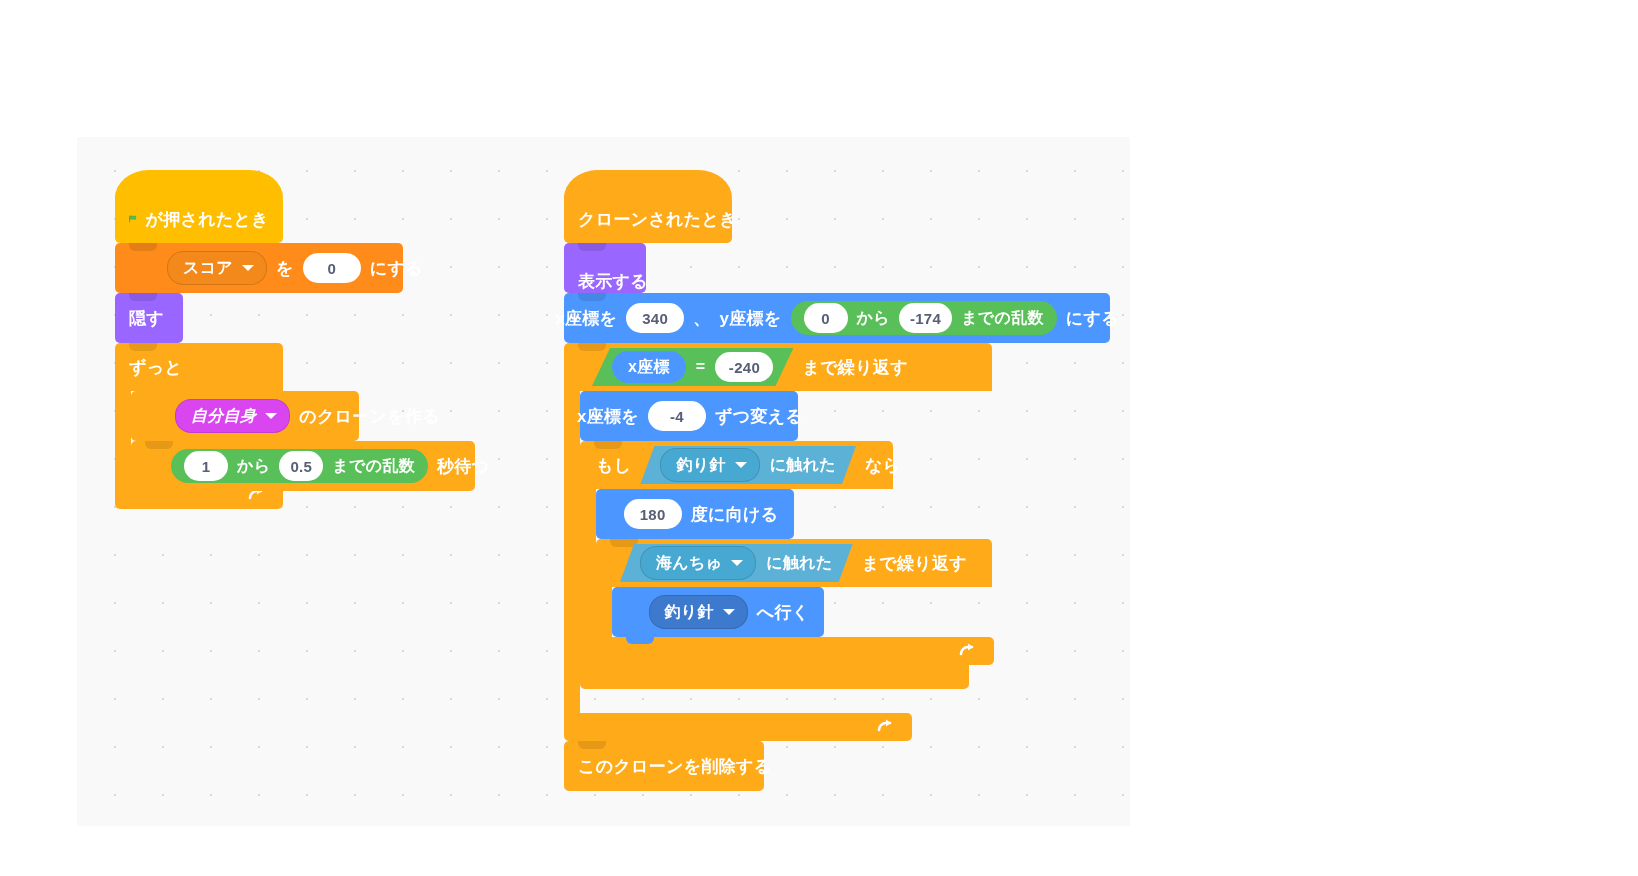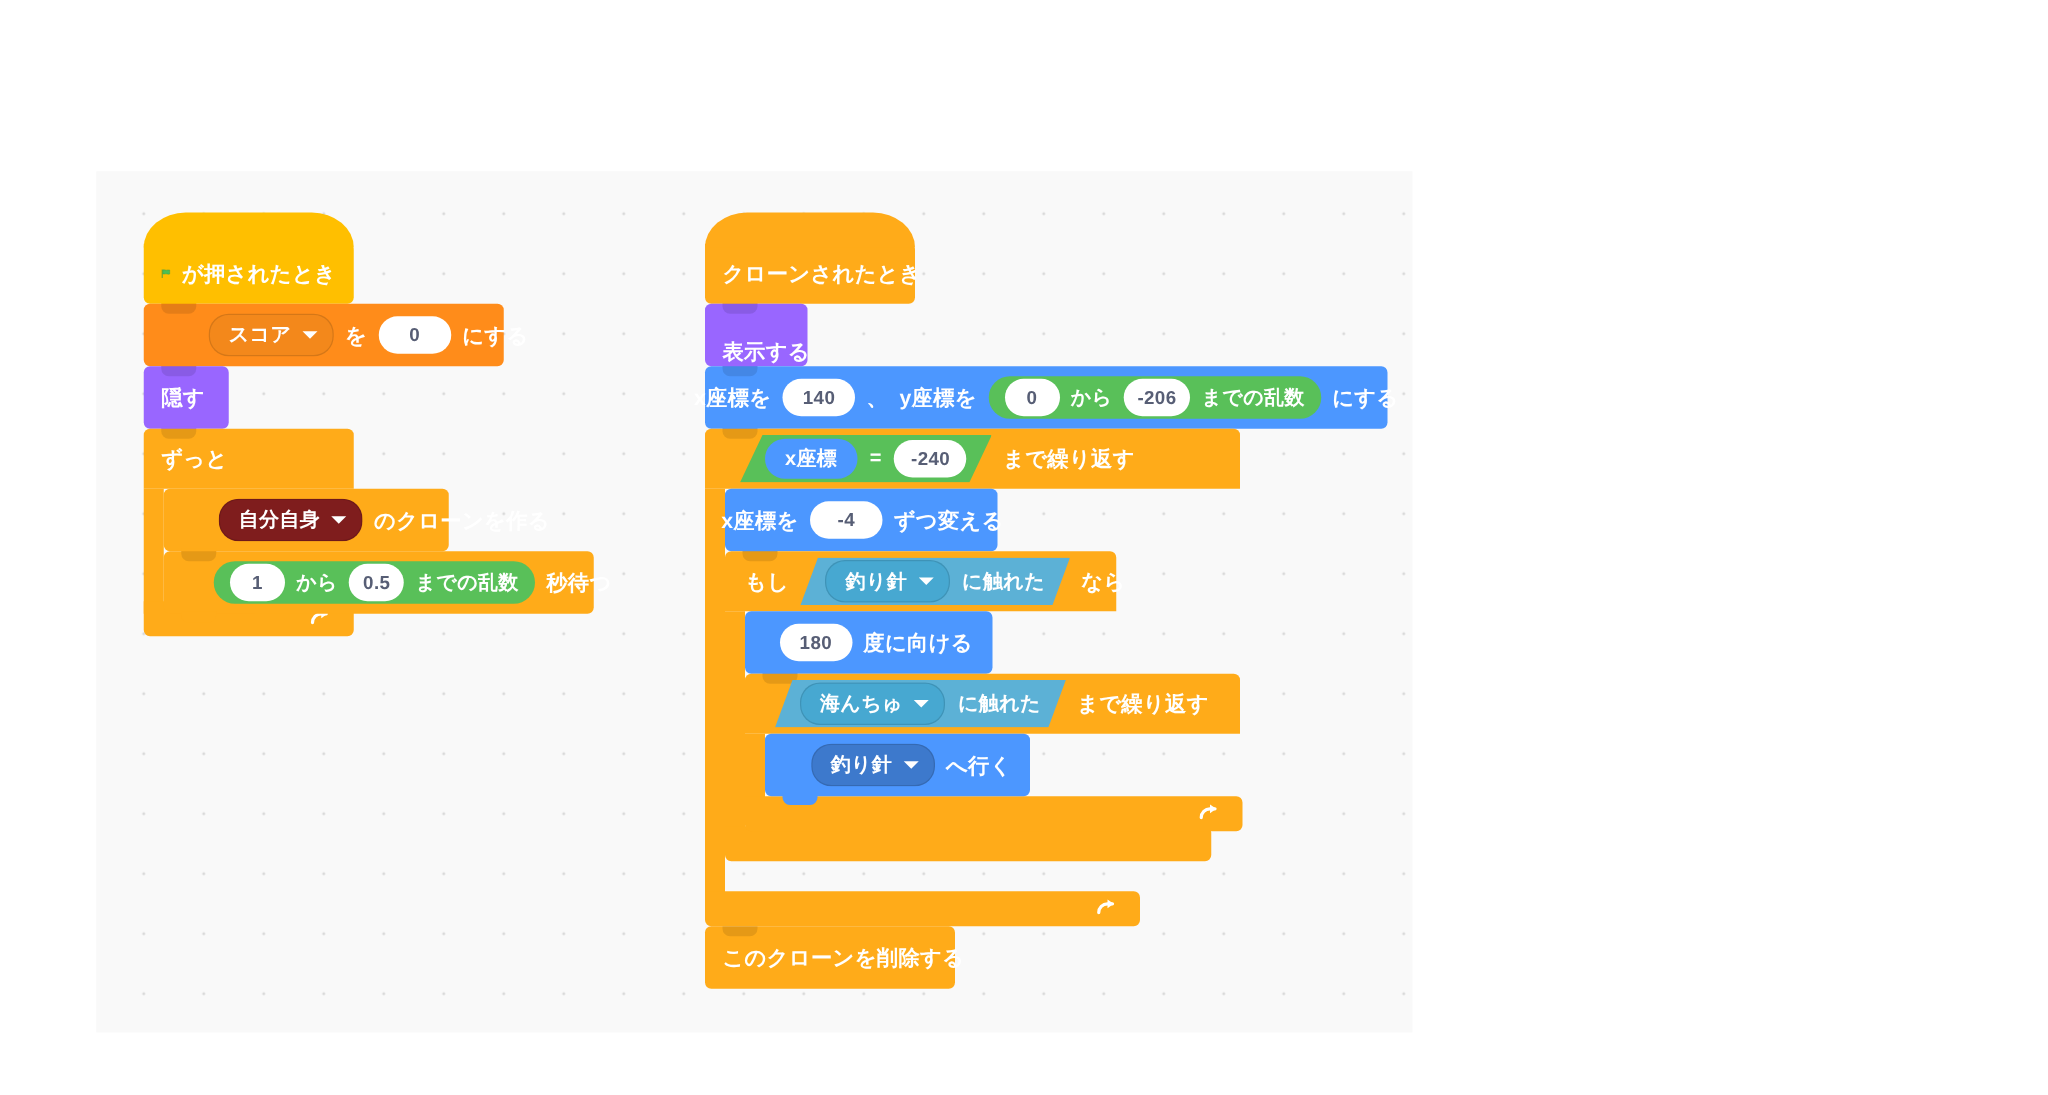--- a/index.html
+++ b/index.html
@@ -163,7 +163,7 @@
 
   <div class="blk stack c-motion notch-b notch-t" style="left:487px;top:156px;width:546px;height:50px;padding-left:14px;">
     <span class="lbl">x座標を</span>
-    <span class="num">140</span>
+    <span class="num">340</span>
     <span class="lbl">、</span>
     <span class="lbl">y座標を</span>
     <span class="reporter">

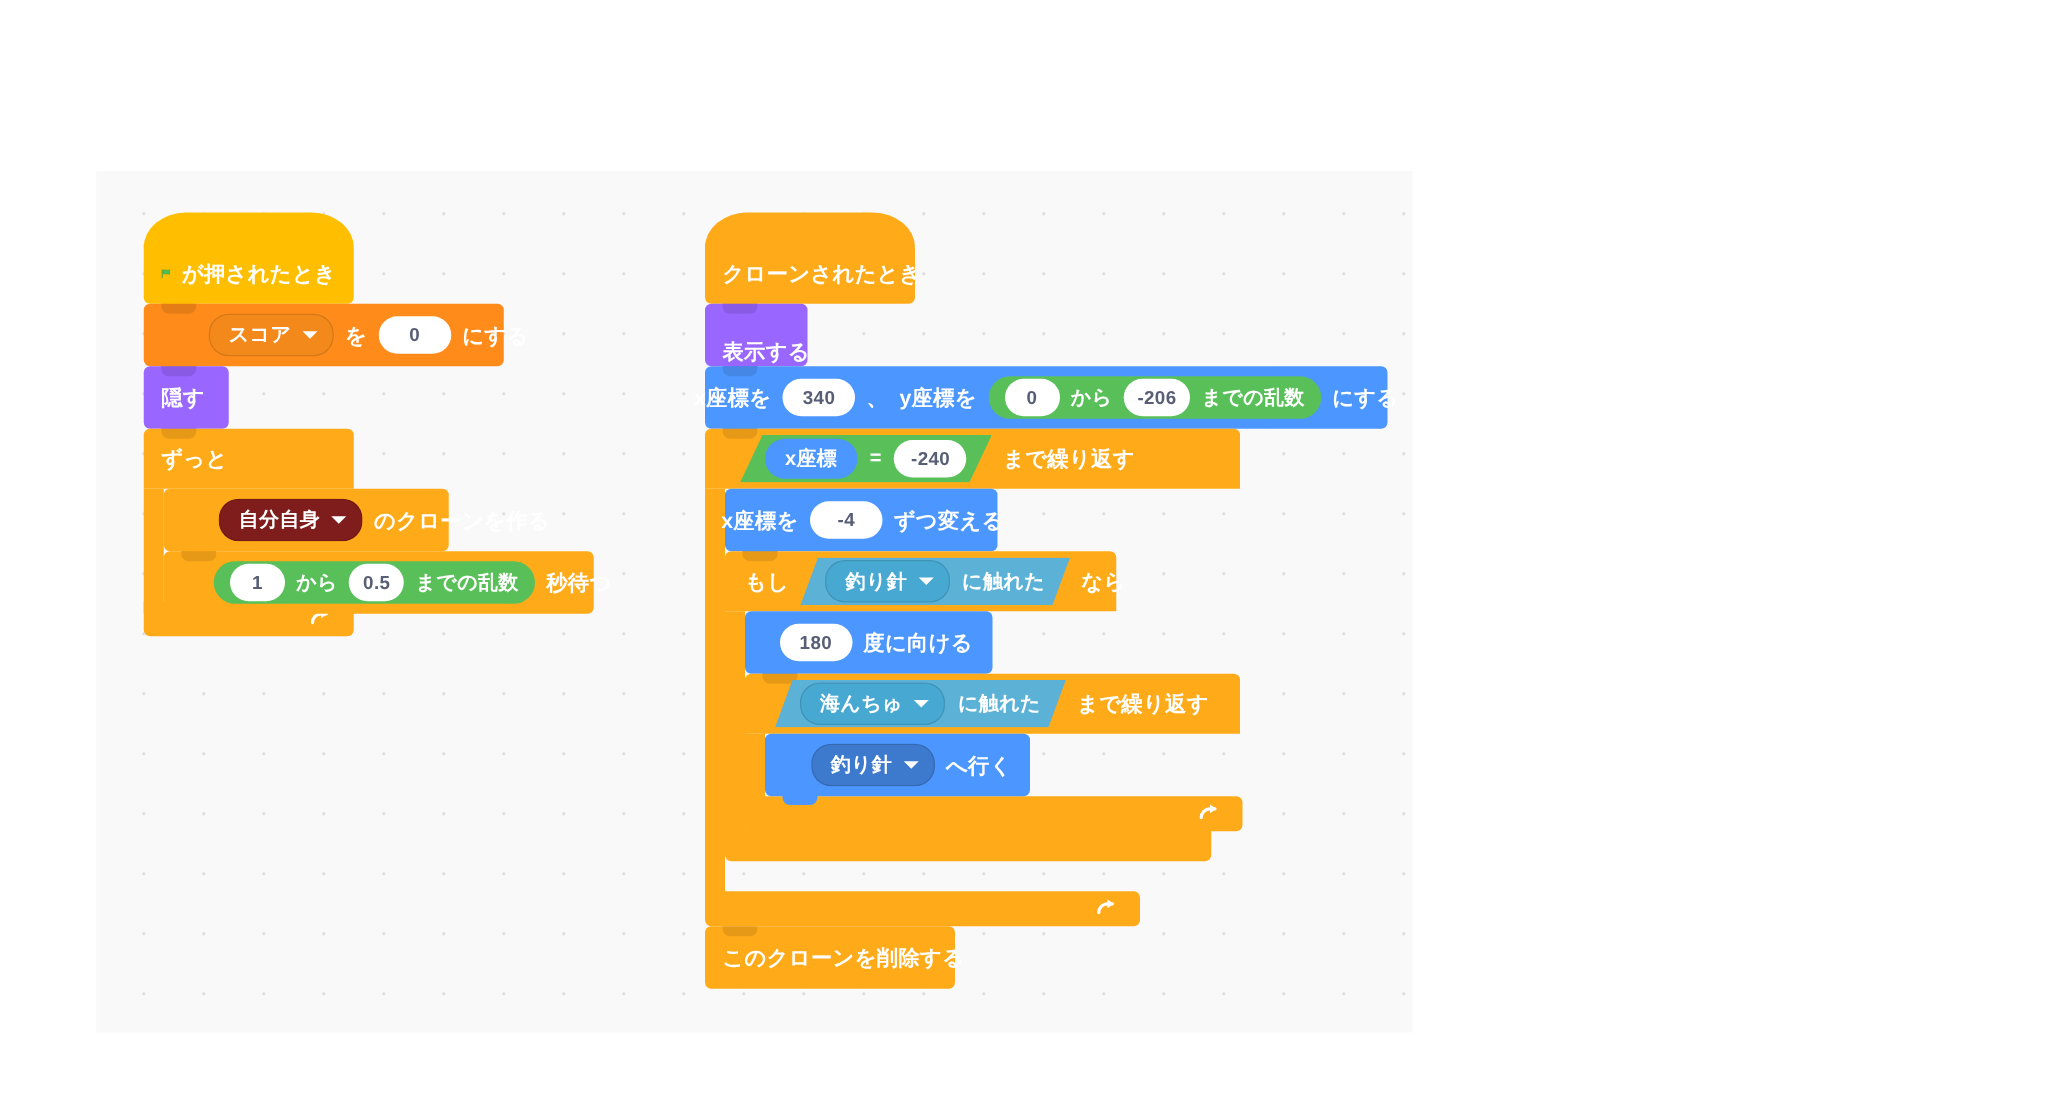--- a/index.html
+++ b/index.html
@@ -169,7 +169,7 @@
     <span class="reporter">
       <span class="num sm">0</span>
       <span class="lbl">から</span>
-      <span class="num sm">-206</span>
+      <span class="num sm">-174</span>
       <span class="lbl">までの乱数</span>
     </span>
     <span class="lbl">にする</span>

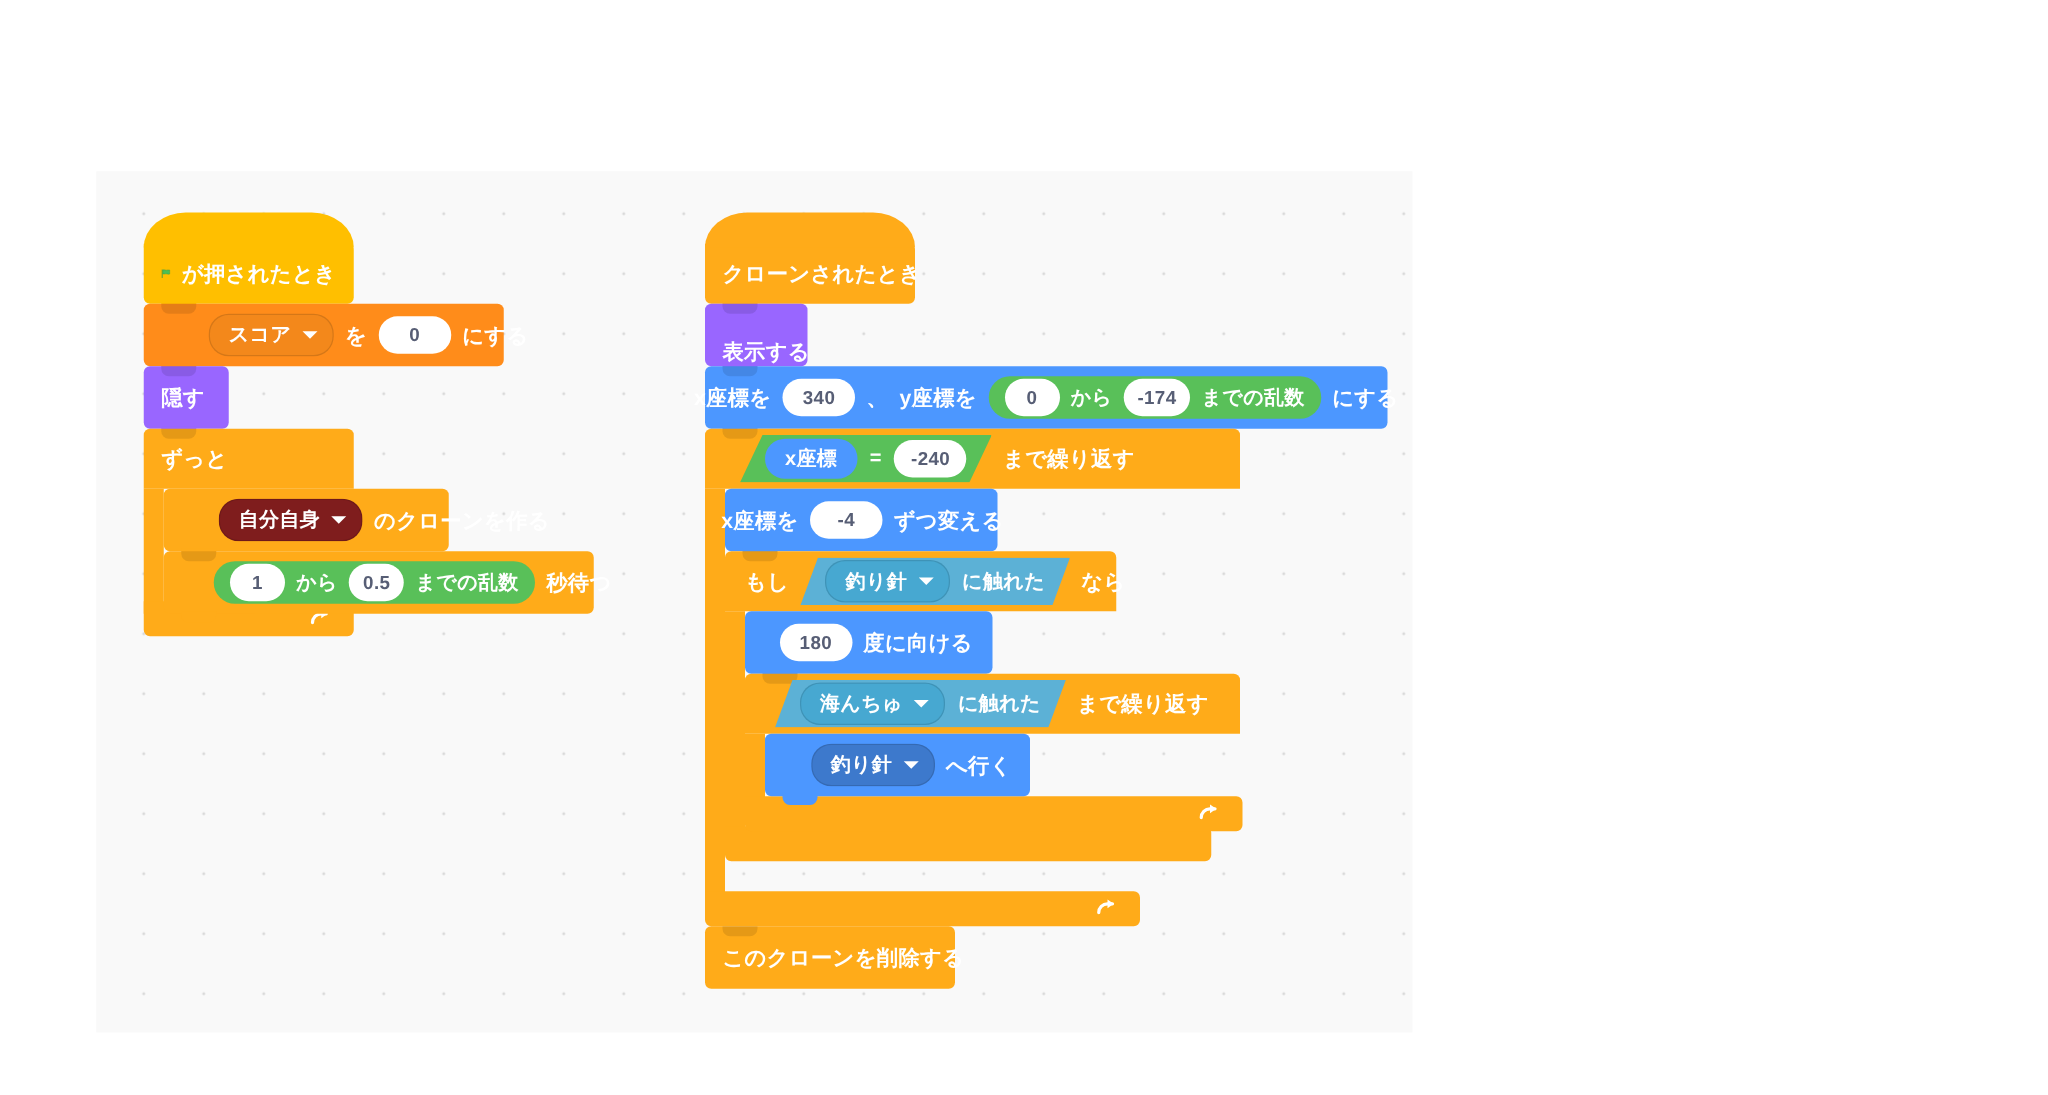--- a/index.html
+++ b/index.html
@@ -26,7 +26,7 @@
   
   .c-events   {background:#ffbf00;}
   .c-control  {background:#ffab19;}
-  .c-control-d{background:#7f1d1d;}
+  .c-control-d{background:#d946ef;font-style:italic;}
   .c-data     {background:#ff8c1a;}
   .c-data-in  {background:#f3881b;}
   .c-looks    {background:#9966ff;}

